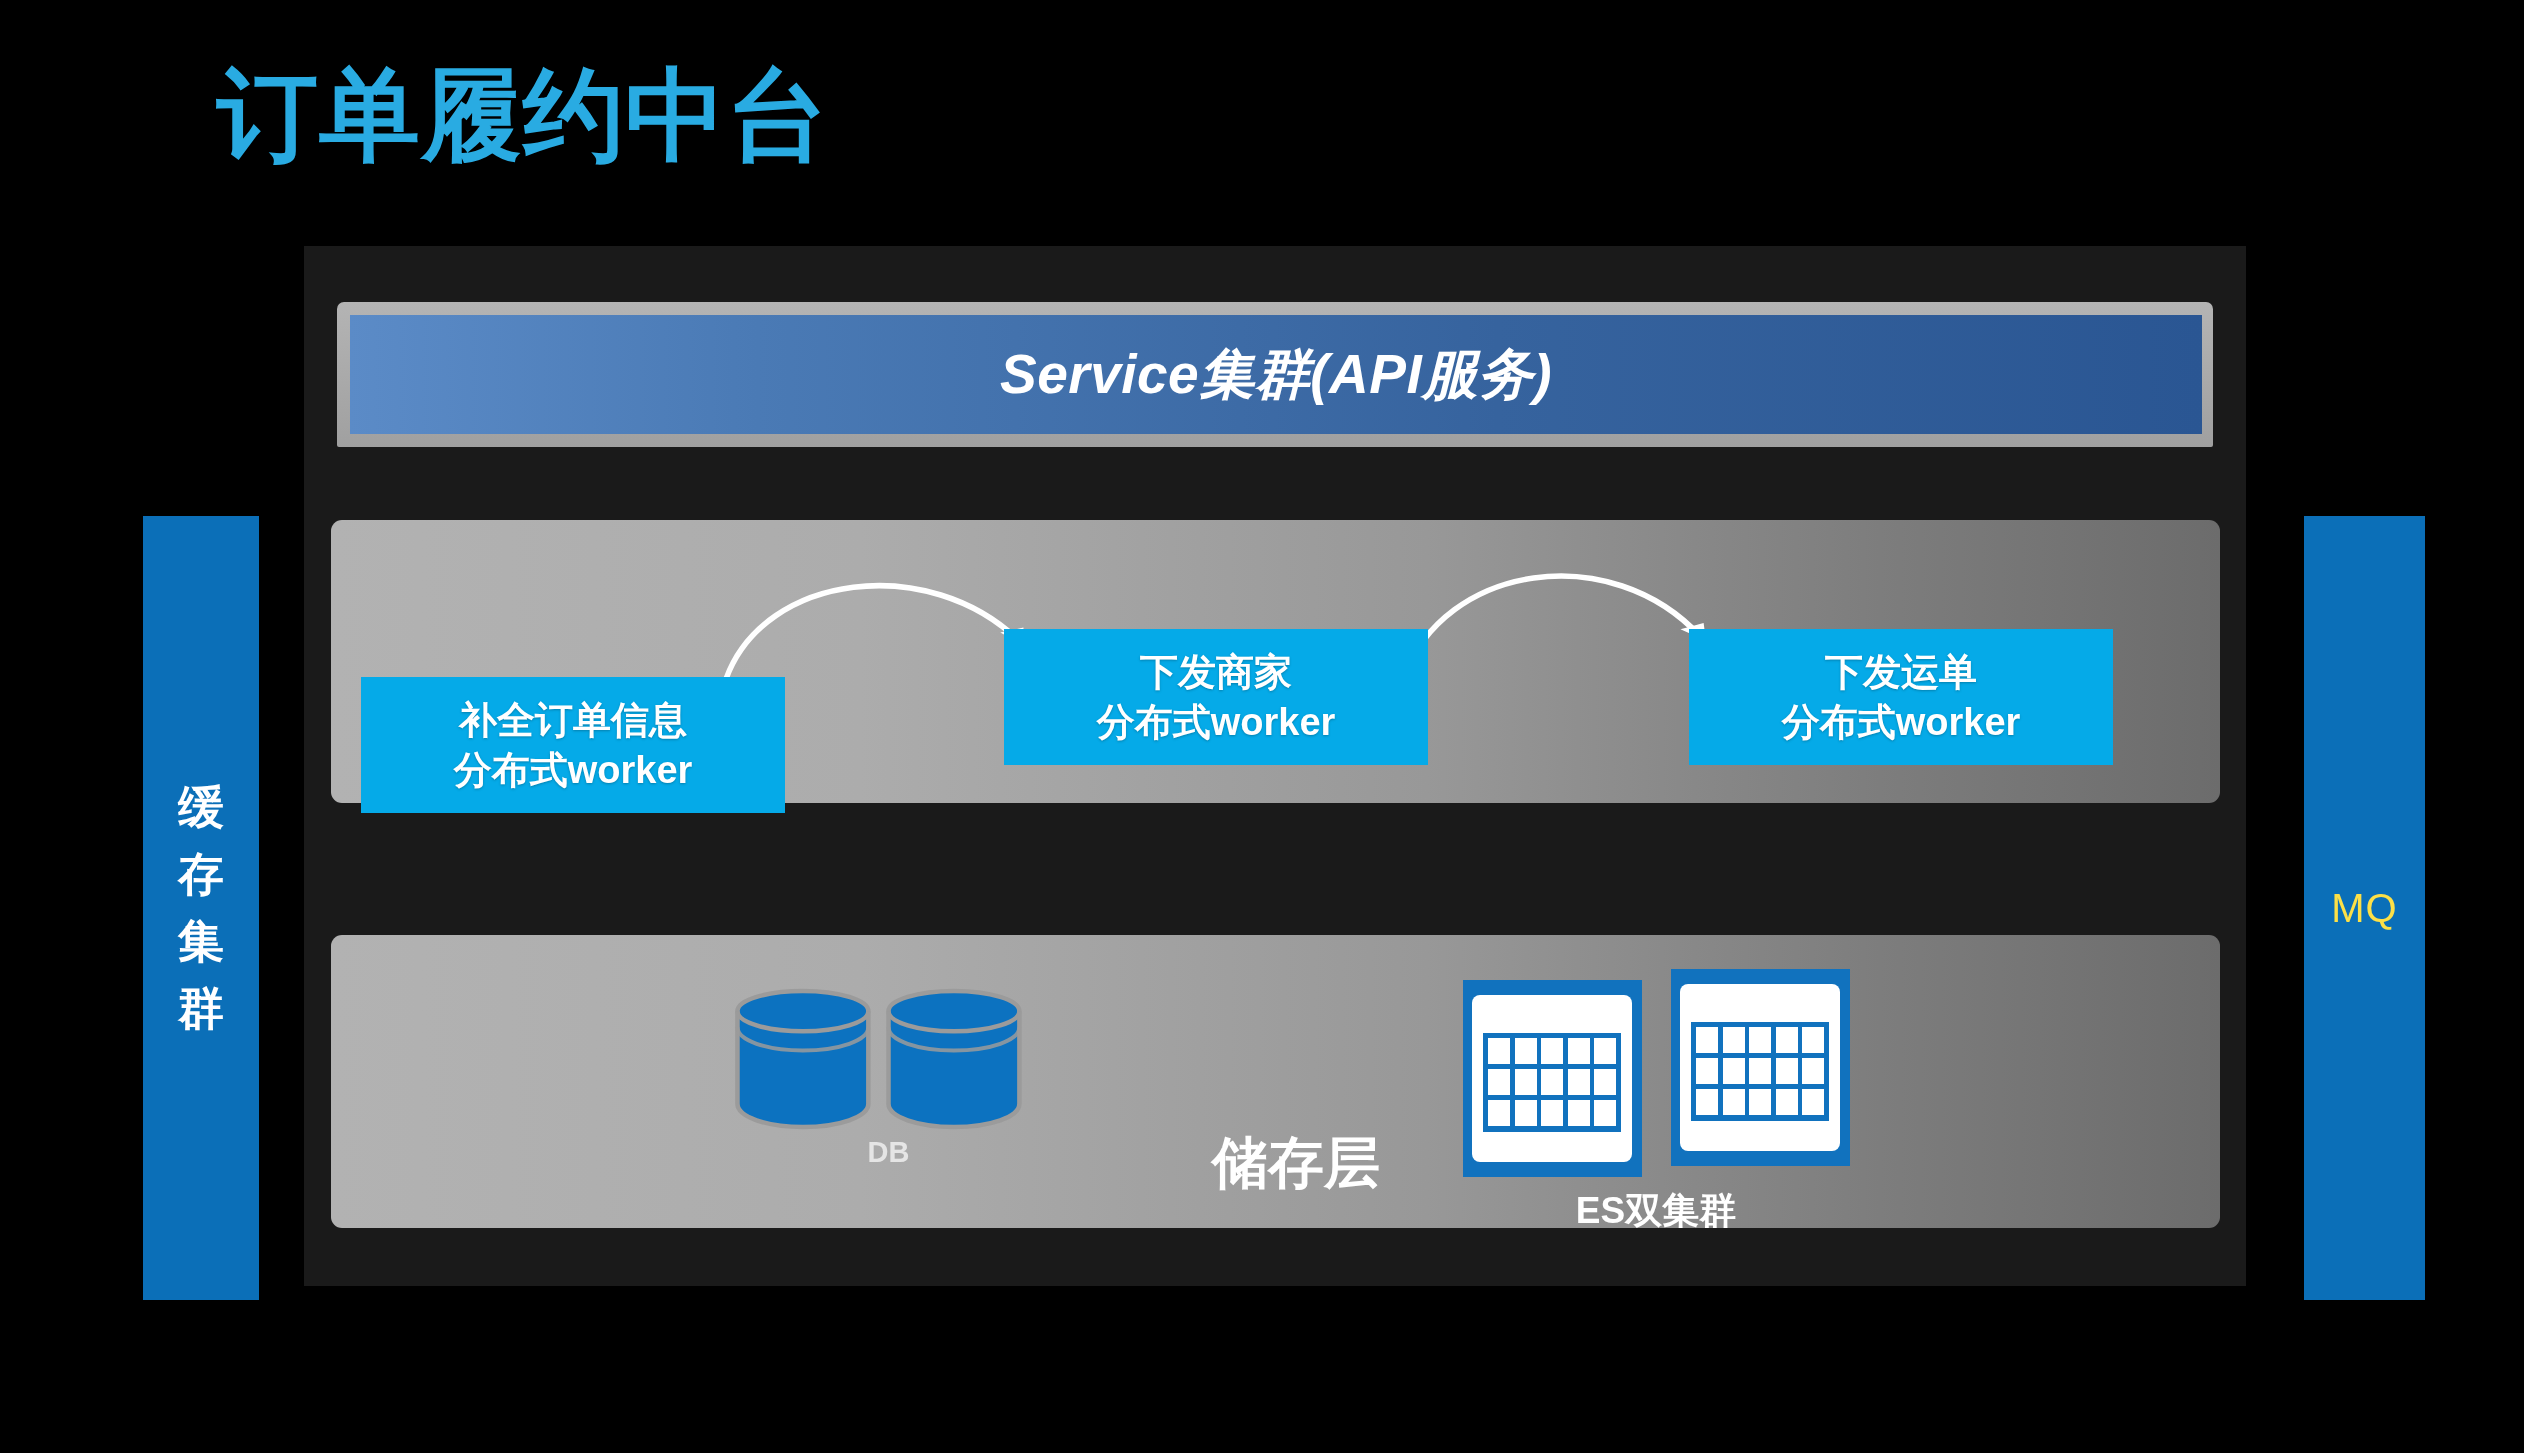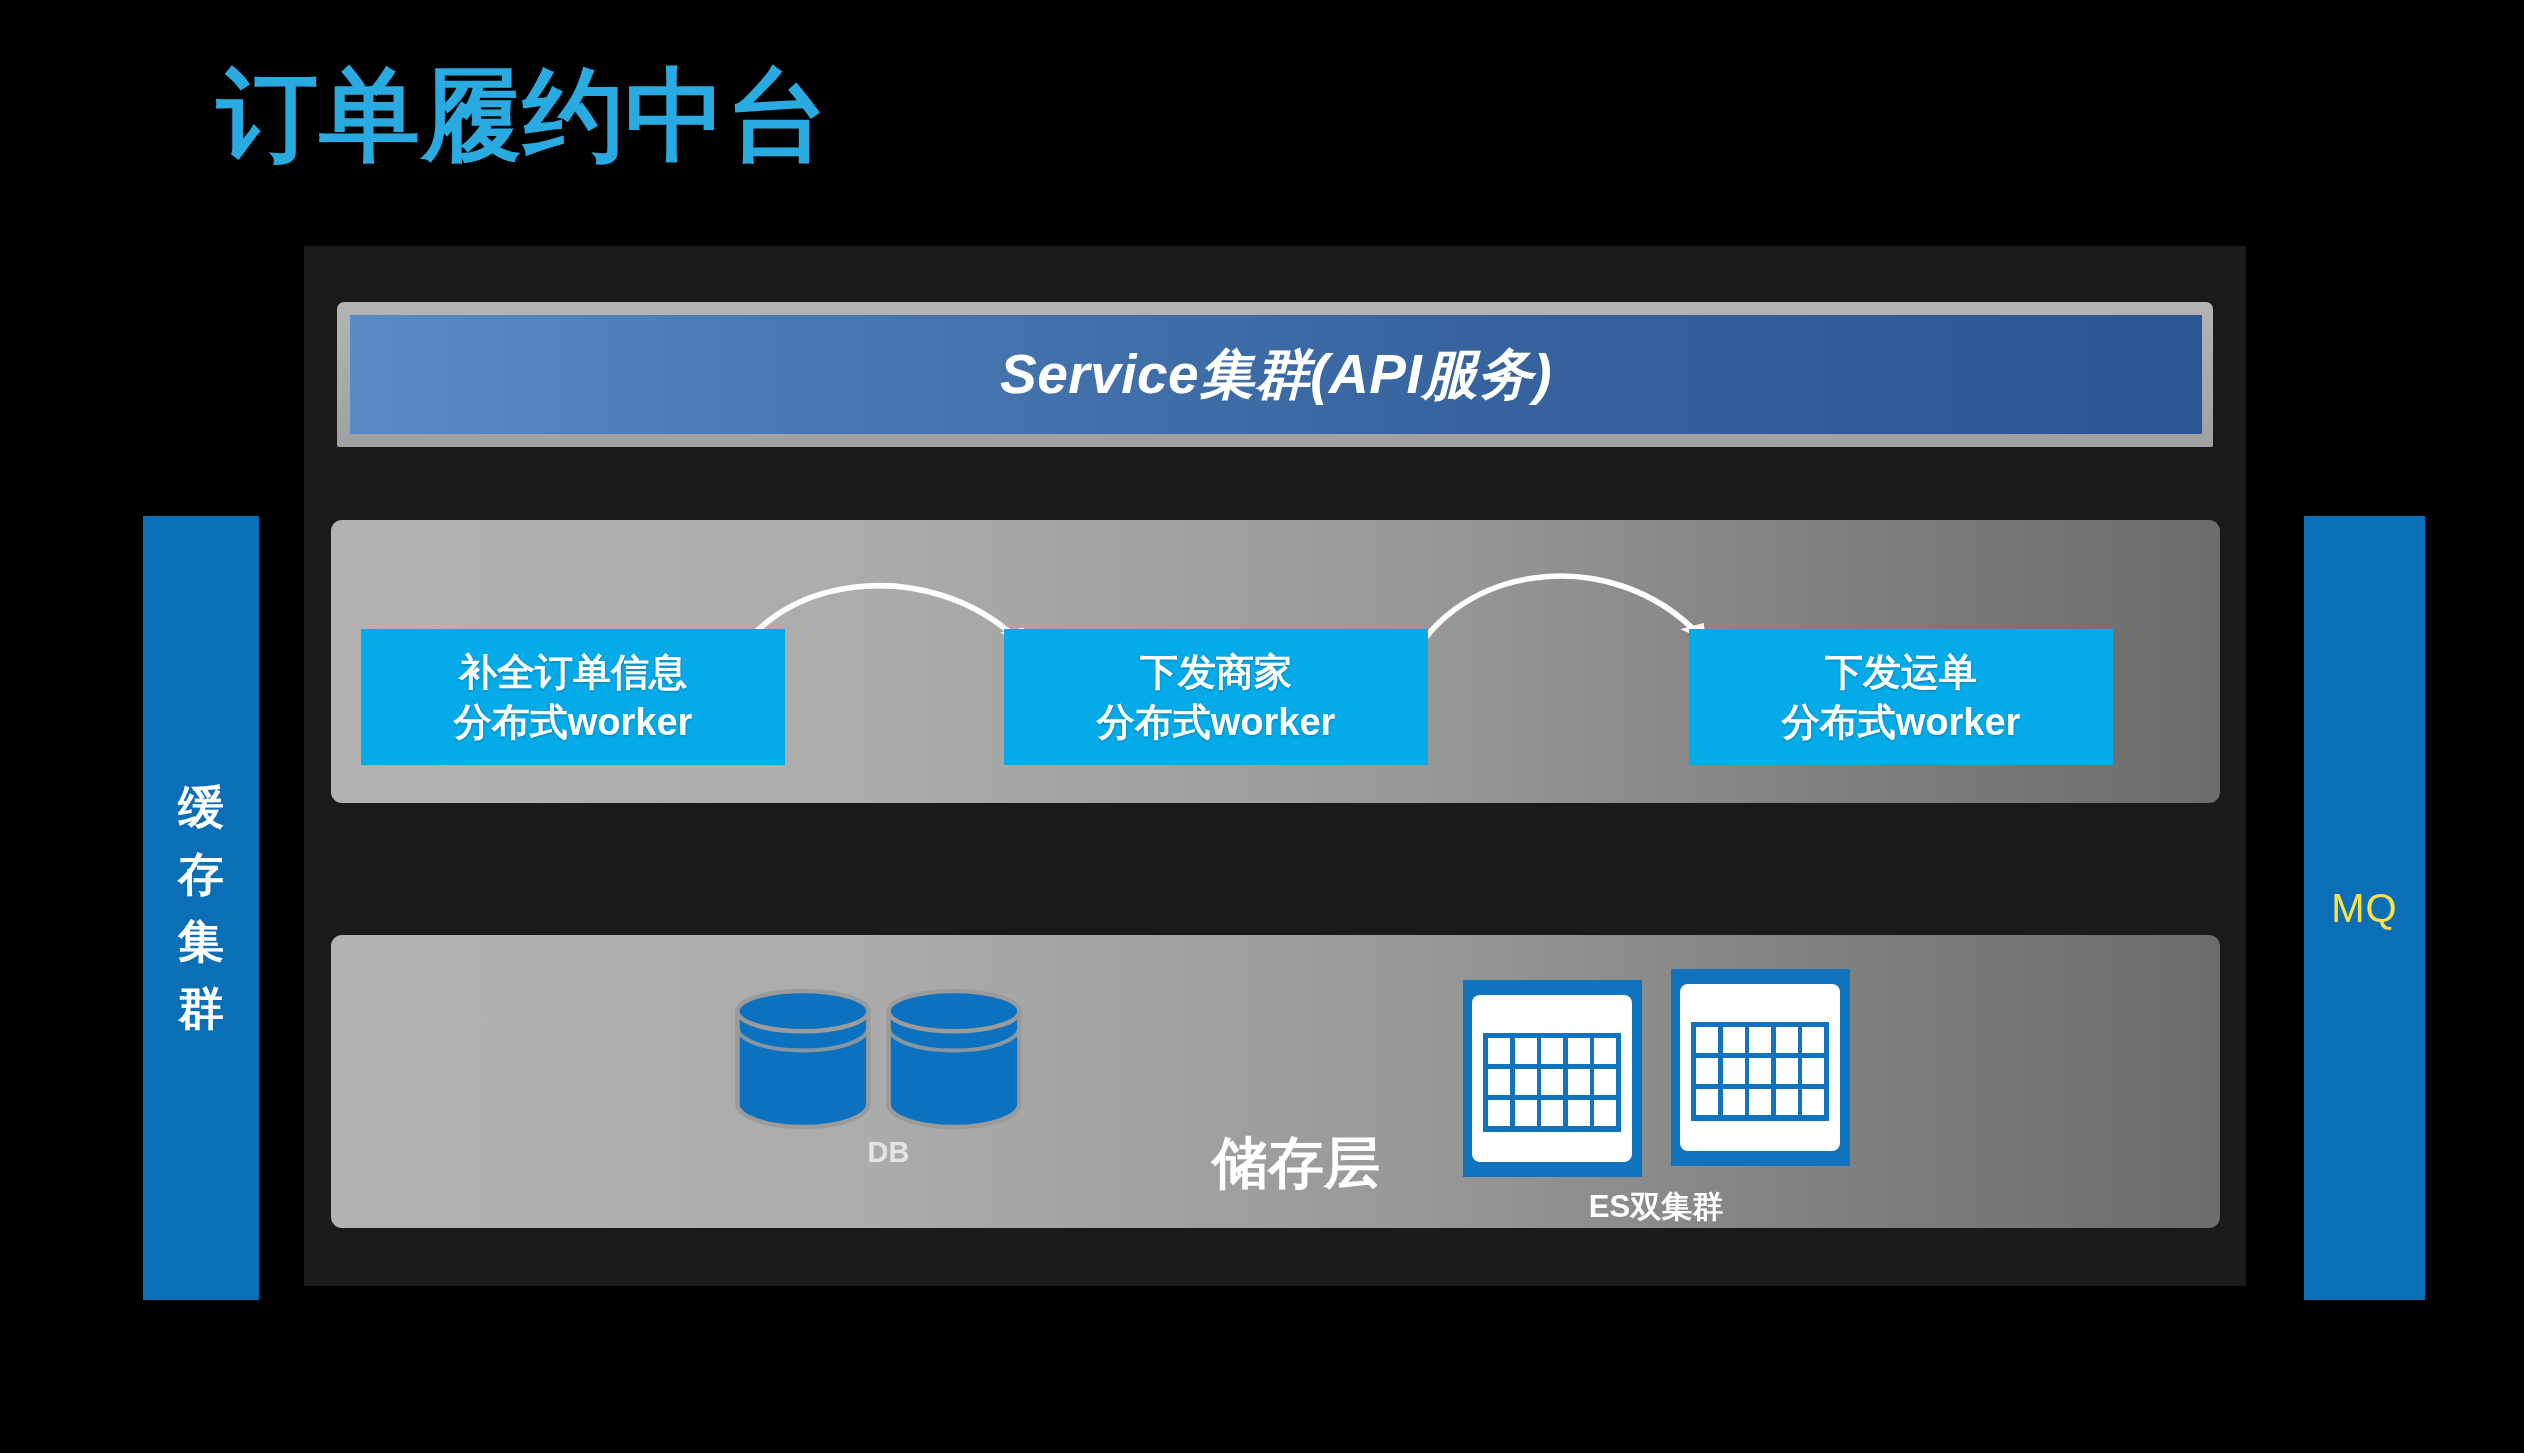--- a/index.html
+++ b/index.html
@@ -103,7 +103,7 @@
     justify-content: center;
     box-sizing: border-box;
   }
-  .worker-box.box-1 { left: 361px; }
+  .worker-box.box-1 { left: 361px; margin-top: 48px; }
   .worker-box.box-2 { left: 1004px; }
   .worker-box.box-3 { left: 1689px; justify-content: center; }
 

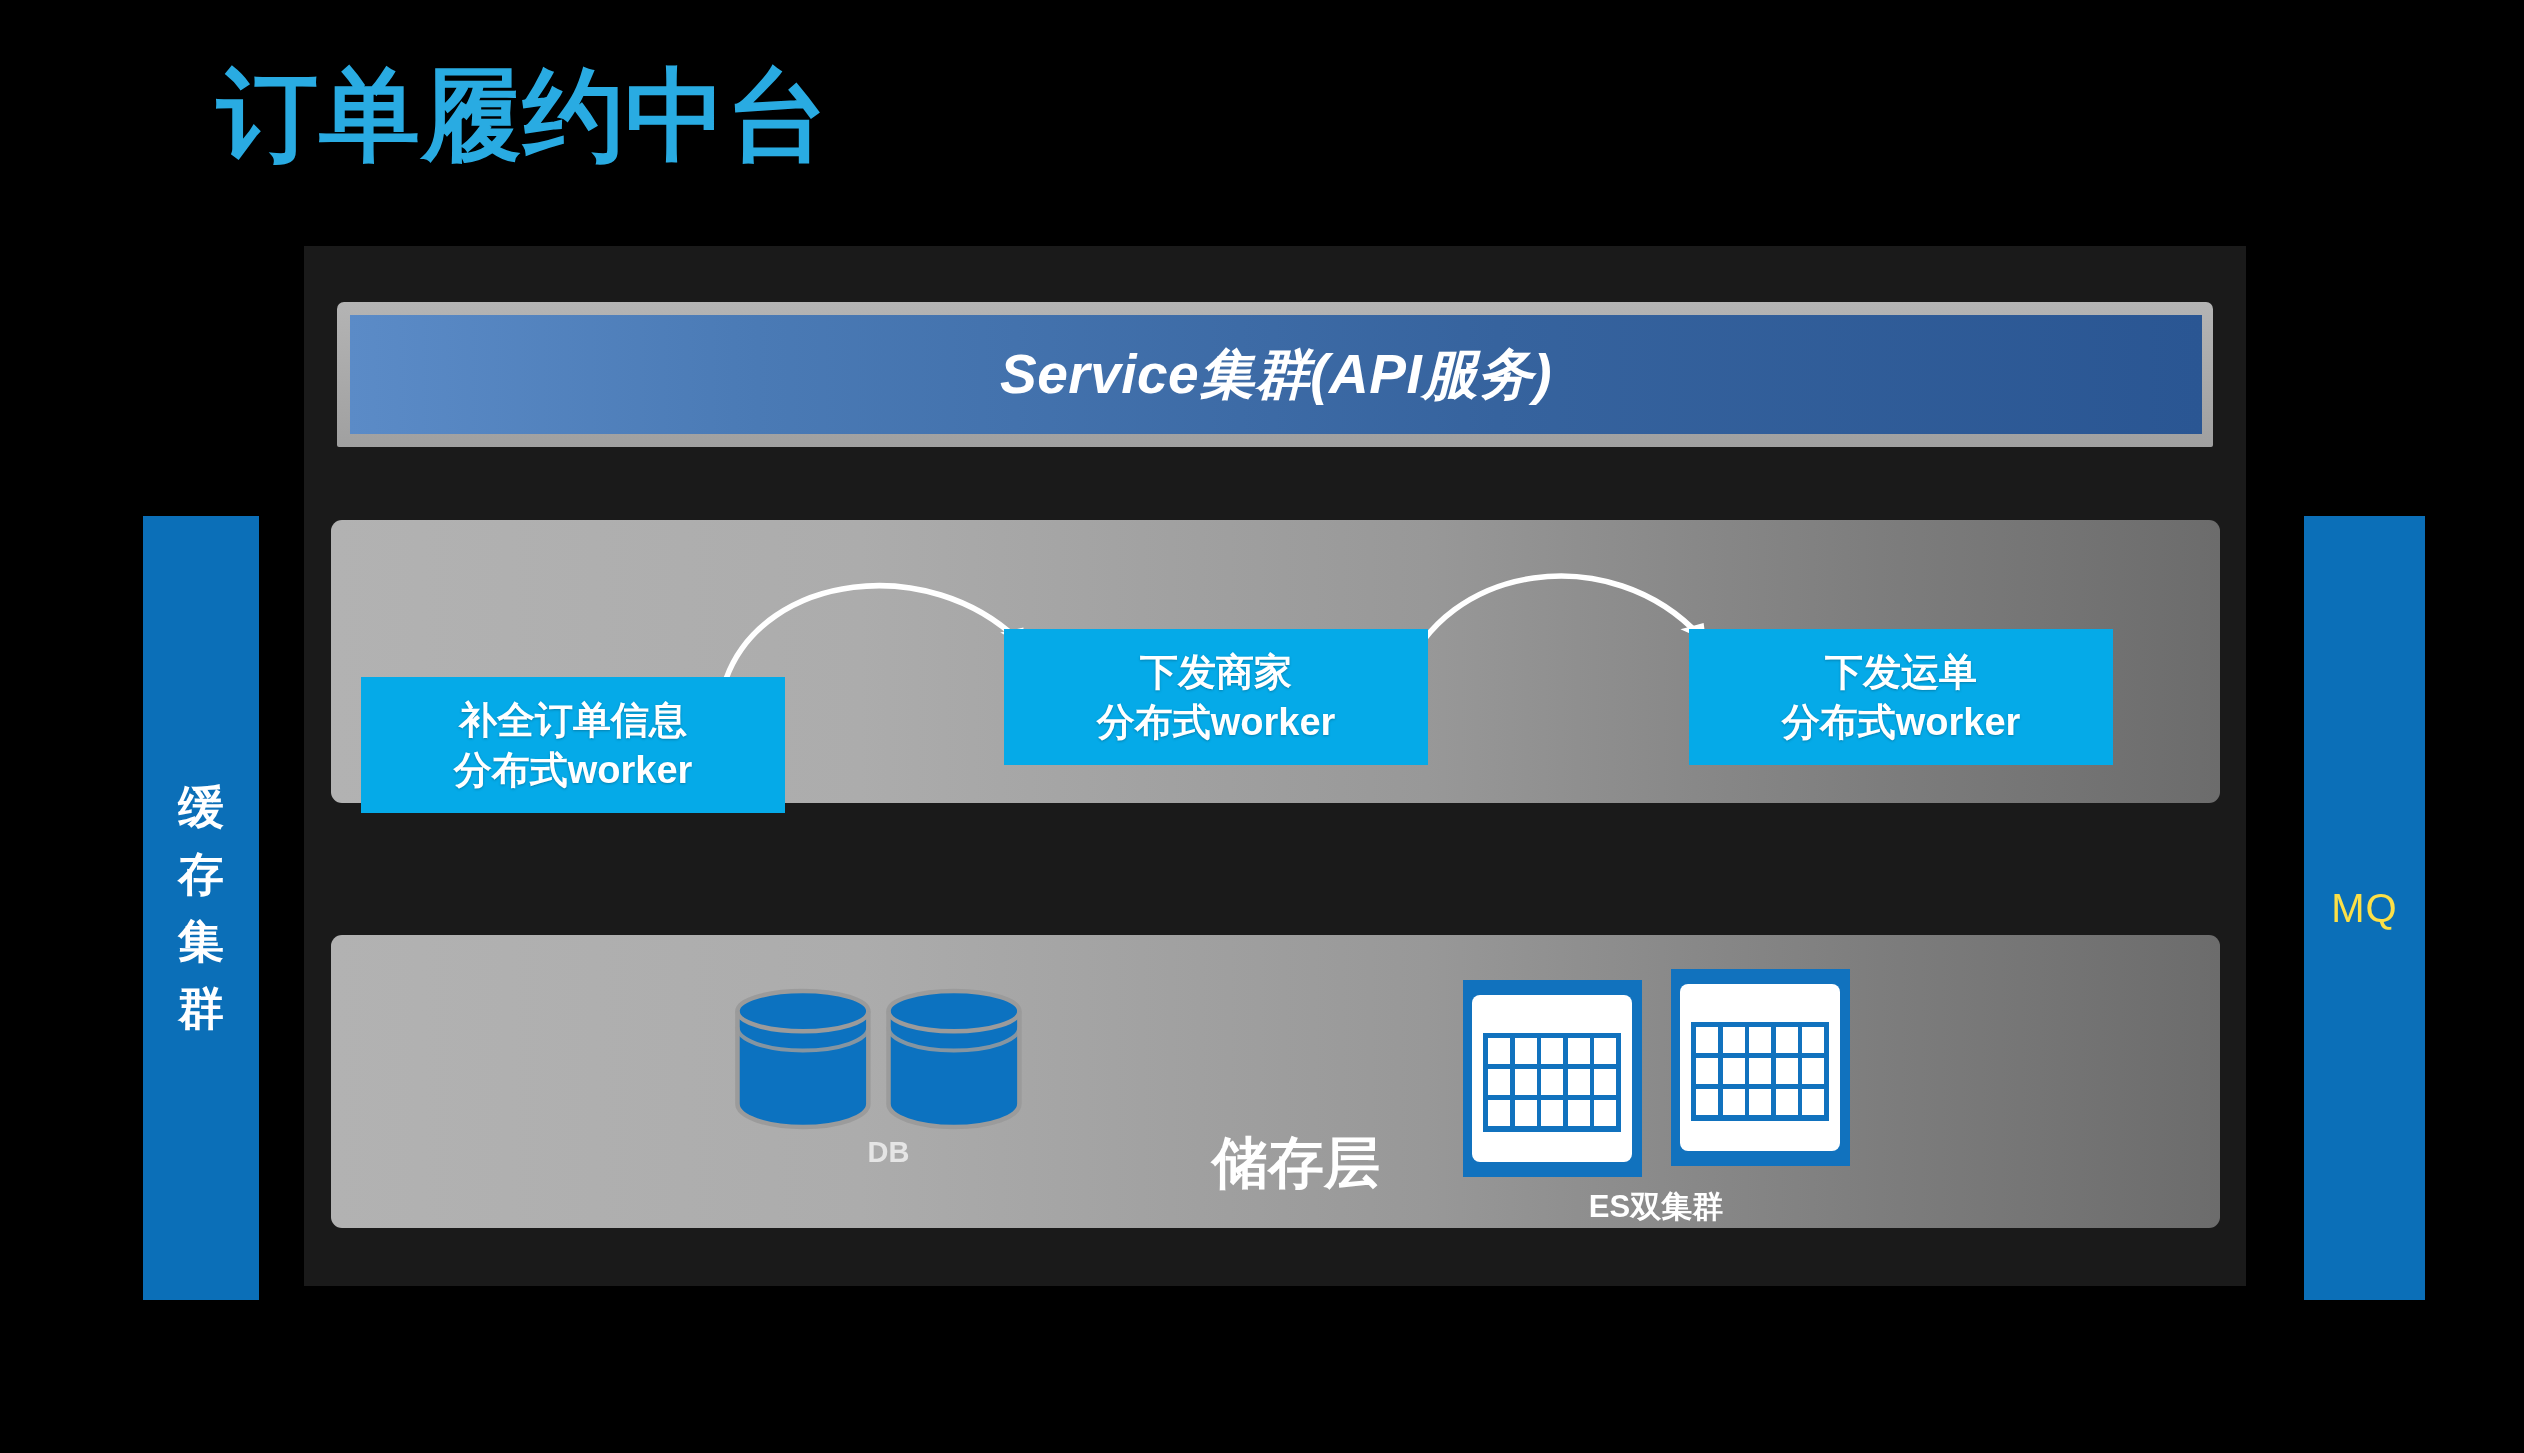--- a/index.html
+++ b/index.html
@@ -247,7 +247,7 @@
     width: 100%;
     text-align: center;
     color: #ffffff;
-    font-size: 31px;
+    font-size: 37px;
     font-weight: bold;
     white-space: nowrap;
   }

